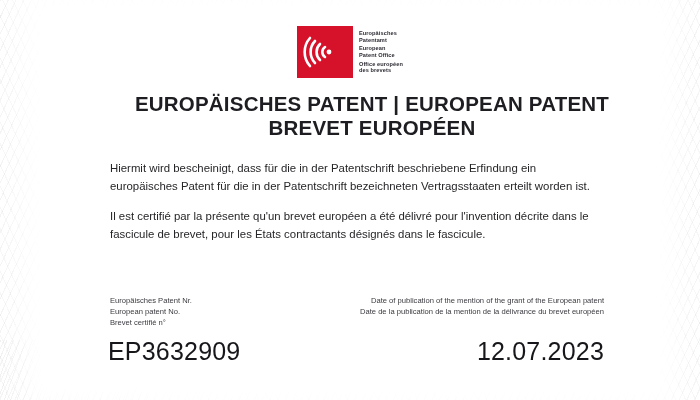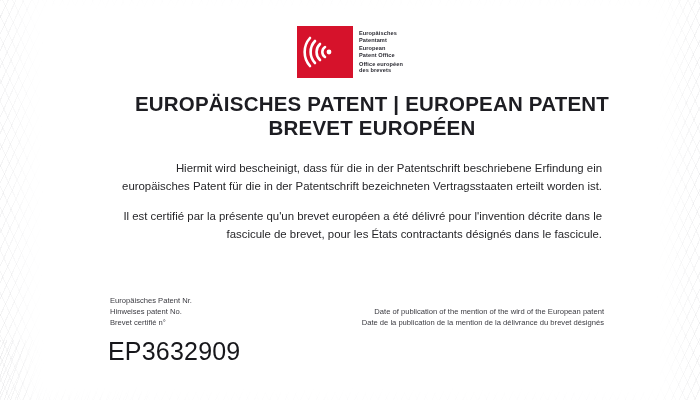--- a/index.html
+++ b/index.html
@@ -113,7 +113,6 @@
     left: 110px;
     right: 98px;
     top: 160px;
-    text-align: right;
   }
   .para {
     font-size: 11.4px;

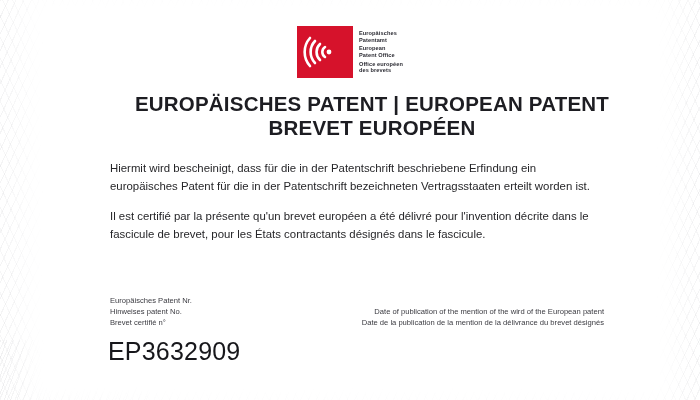--- a/index.html
+++ b/index.html
@@ -130,7 +130,7 @@
     top: 295px;
     display: flex;
     justify-content: space-between;
-    align-items: flex-end;
+    align-items: flex-start;
     gap: 29px;
   }
   .footer-col { }

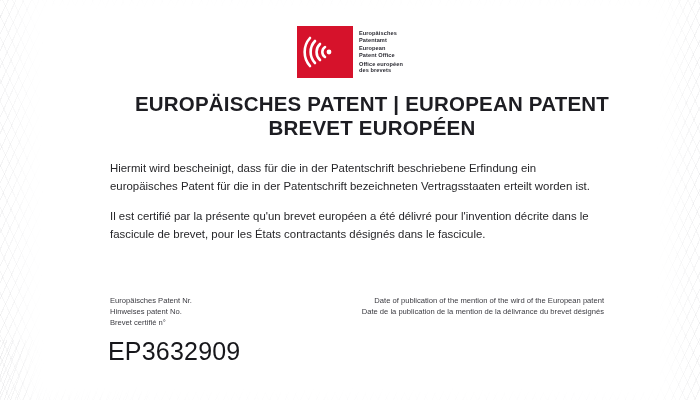--- a/index.html
+++ b/index.html
@@ -227,7 +227,7 @@
         <div class="flabel">Brevet certifié n°</div>
       </div>
       <div class="footer-col right">
-        <div class="flabel">Date of publication of the mention of the wird of the European patent</div>
+        <div class="flabel">Date of publication of the mention of the grant of the European patent</div>
         <div class="flabel">Date de la publication de la mention de la délivrance du brevet désignés</div>
       </div>
     </div>

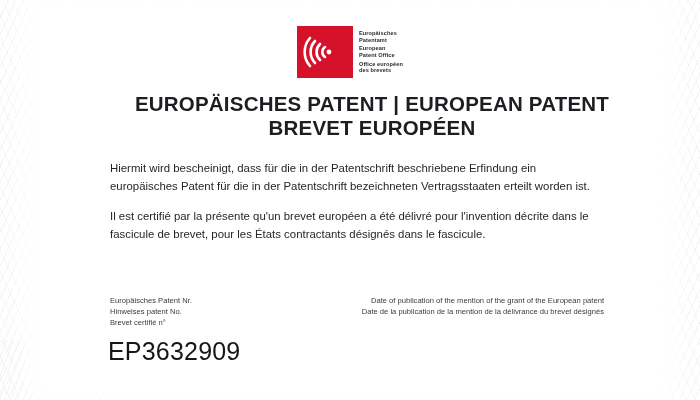--- a/index.html
+++ b/index.html
@@ -223,7 +223,7 @@
     <div class="footer">
       <div class="footer-col left">
         <div class="flabel">Europäisches Patent Nr.</div>
-        <div class="flabel">Hinweises patent No.</div>
+        <div class="flabel">European patent No.</div>
         <div class="flabel">Brevet certifié n°</div>
       </div>
       <div class="footer-col right">

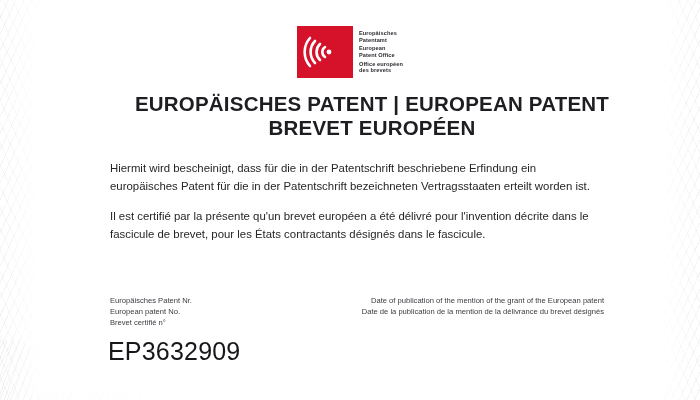--- a/index.html
+++ b/index.html
@@ -228,7 +228,7 @@
       </div>
       <div class="footer-col right">
         <div class="flabel">Date of publication of the mention of the grant of the European patent</div>
-        <div class="flabel">Date de la publication de la mention de la délivrance du brevet désignés</div>
+        <div class="flabel">Date de la publication de la mention de la délivrance du brevet européen</div>
       </div>
     </div>
 

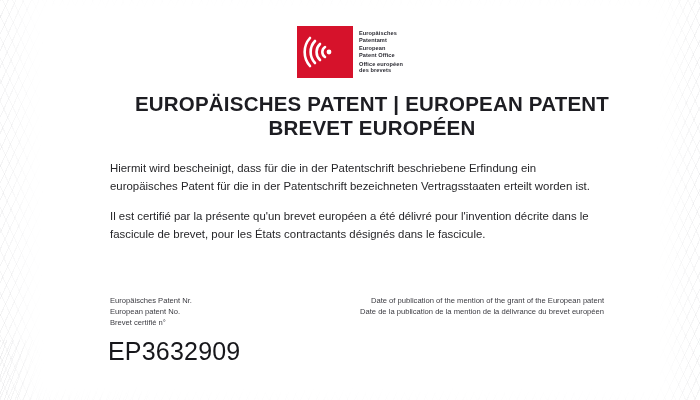--- a/index.html
+++ b/index.html
@@ -234,6 +234,7 @@
 
     <div class="values">
       <div class="value">EP3632909</div>
+      <div class="value">12.07.2023</div>
     </div>
 
   </div>

